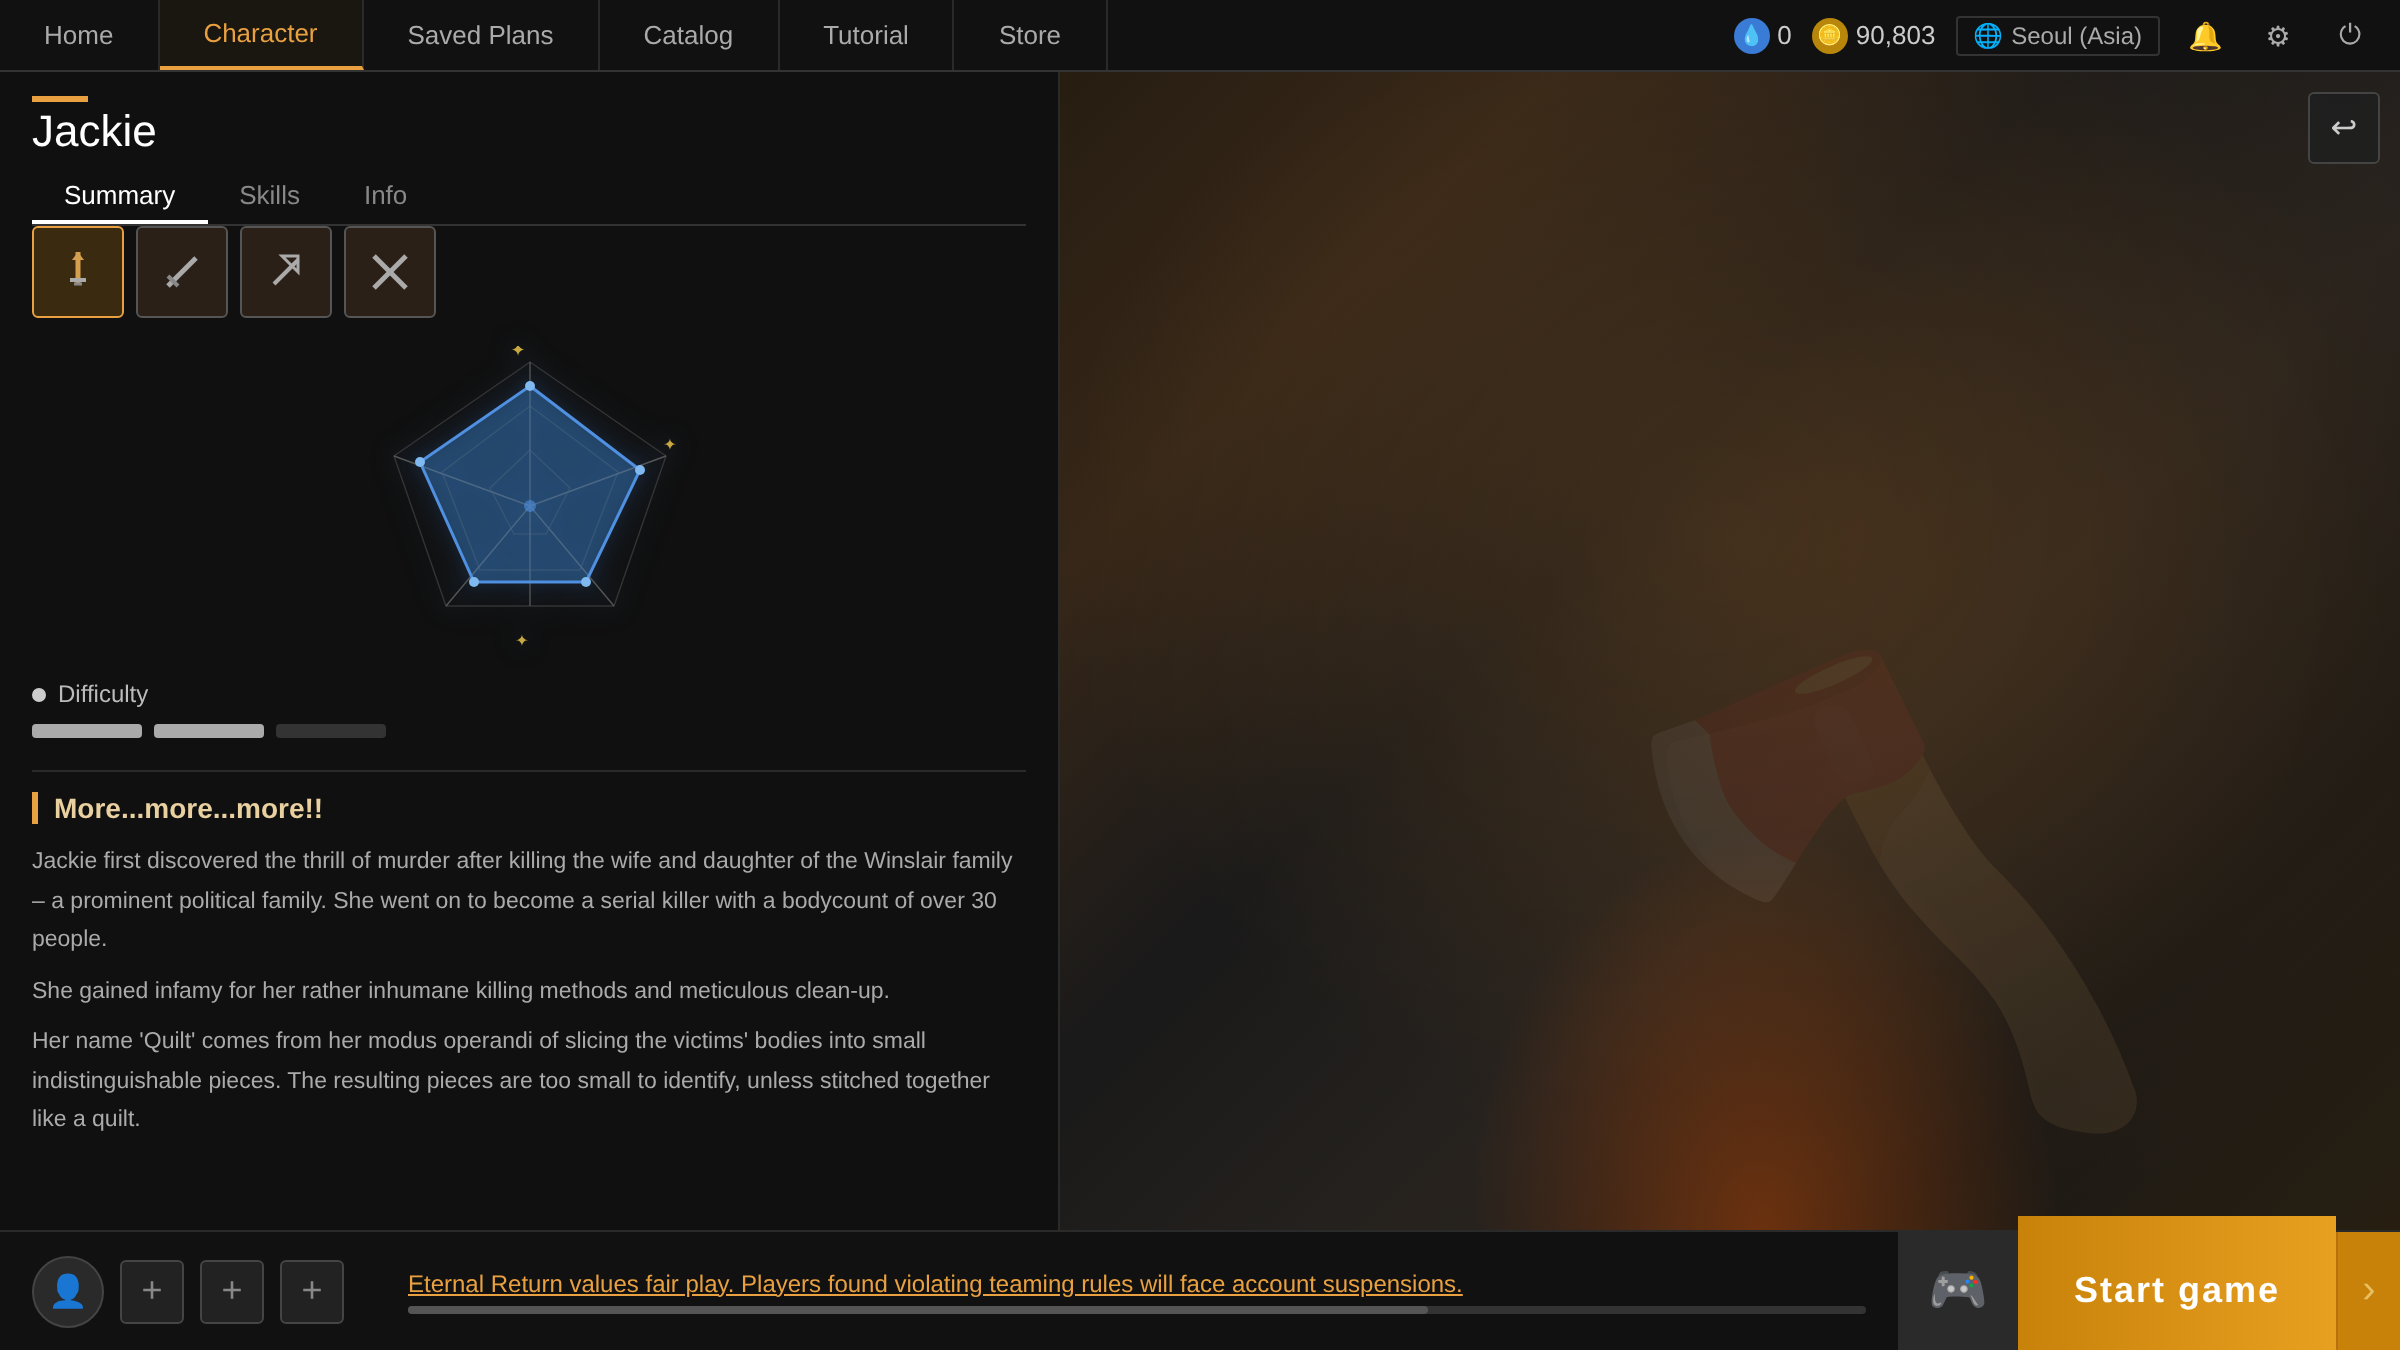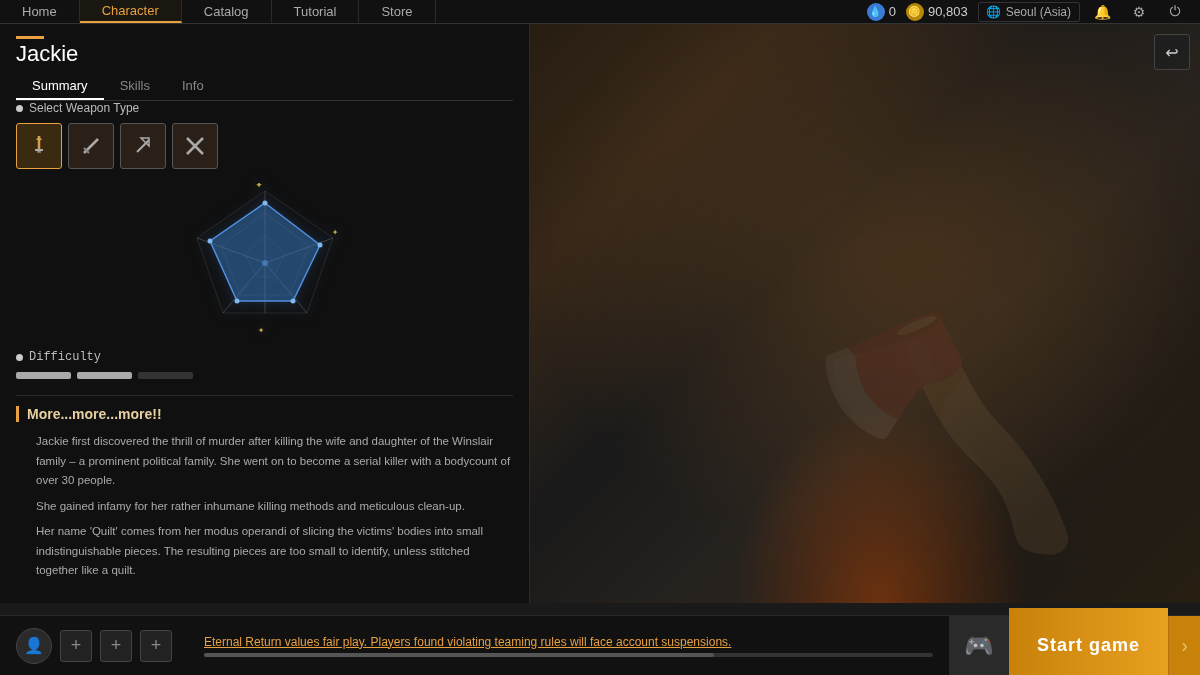--- a/index.html
+++ b/index.html
@@ -18,7 +18,7 @@
       display: flex;
       align-items: flex-end;
       background: #111;
-      height: 24px;
+      height: 36px;
       border-bottom: 1px solid #333;
       position: relative;
       z-index: 10;

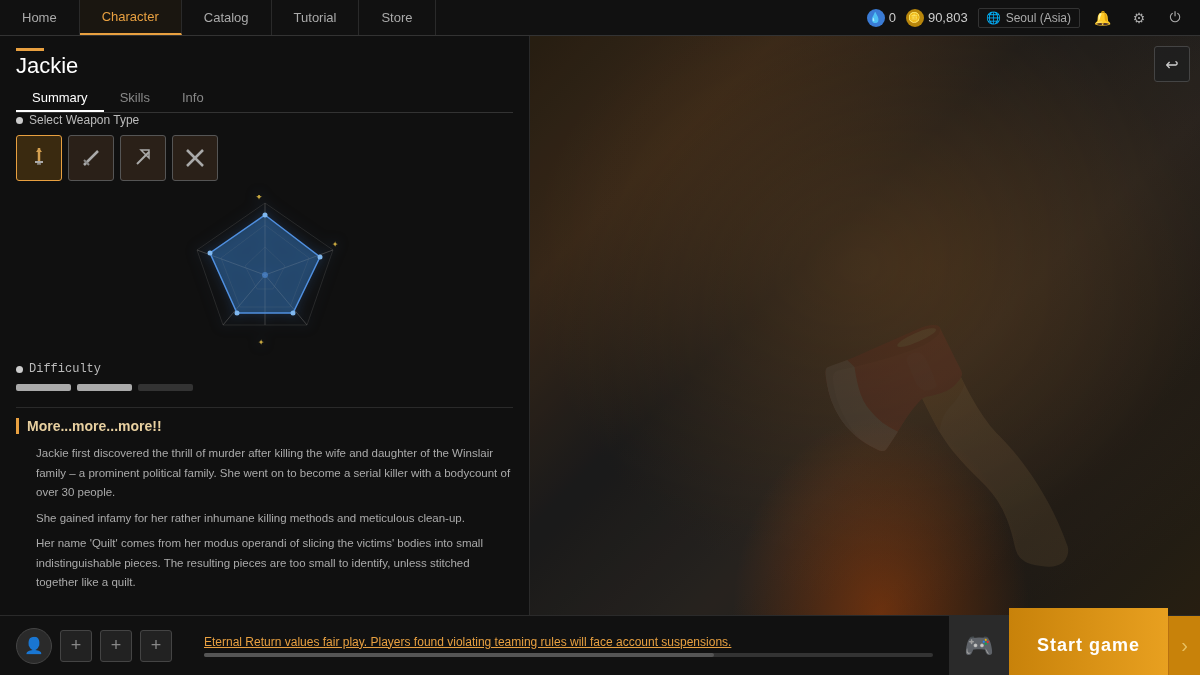--- a/index.html
+++ b/index.html
@@ -381,6 +381,7 @@
 <nav class="top-nav">
   <div class="nav-item">Home</div>
   <div class="nav-item active">Character</div>
+  <div class="nav-item">Saved Plans</div>
   <div class="nav-item">Catalog</div>
   <div class="nav-item">Tutorial</div>
   <div class="nav-item">Store</div>

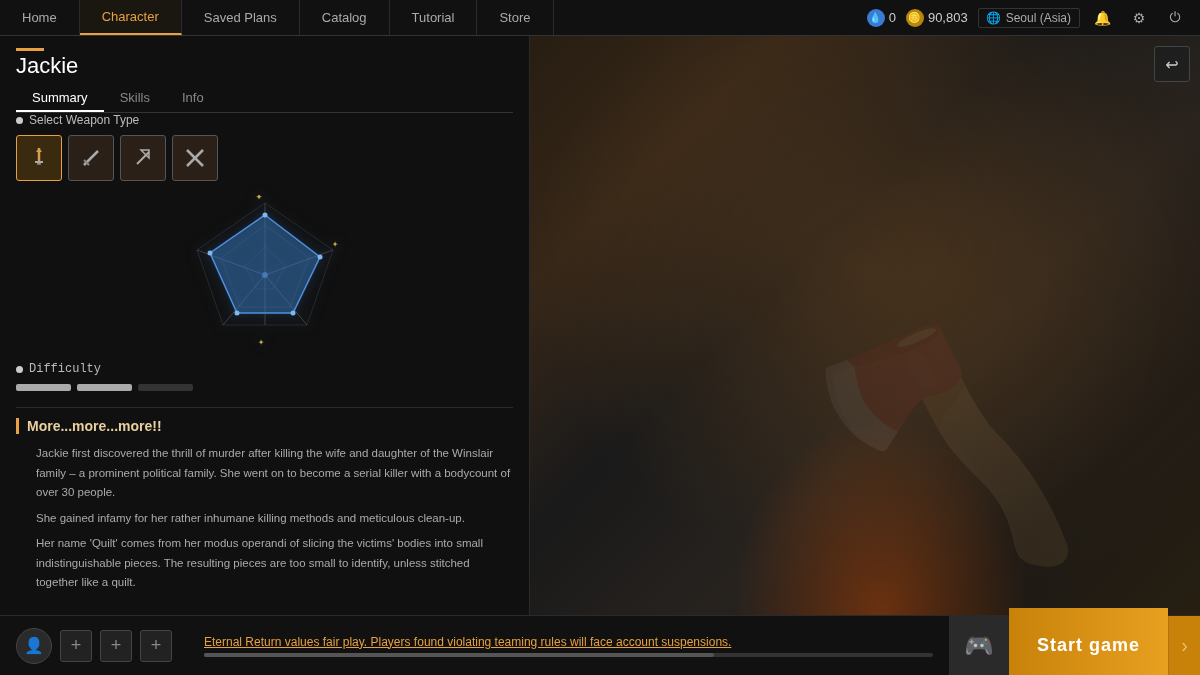--- a/index.html
+++ b/index.html
@@ -441,10 +441,6 @@
       <div class="char-tab">Info</div>
     </div>
 
-    <div class="section-label">
-      <span class="dot"></span>
-      <span>Select Weapon Type</span>
-    </div>
     <div class="weapon-row">
       <div class="weapon-icon selected" title="Dagger">
         <svg width="24" height="24" viewBox="0 0 24 24">

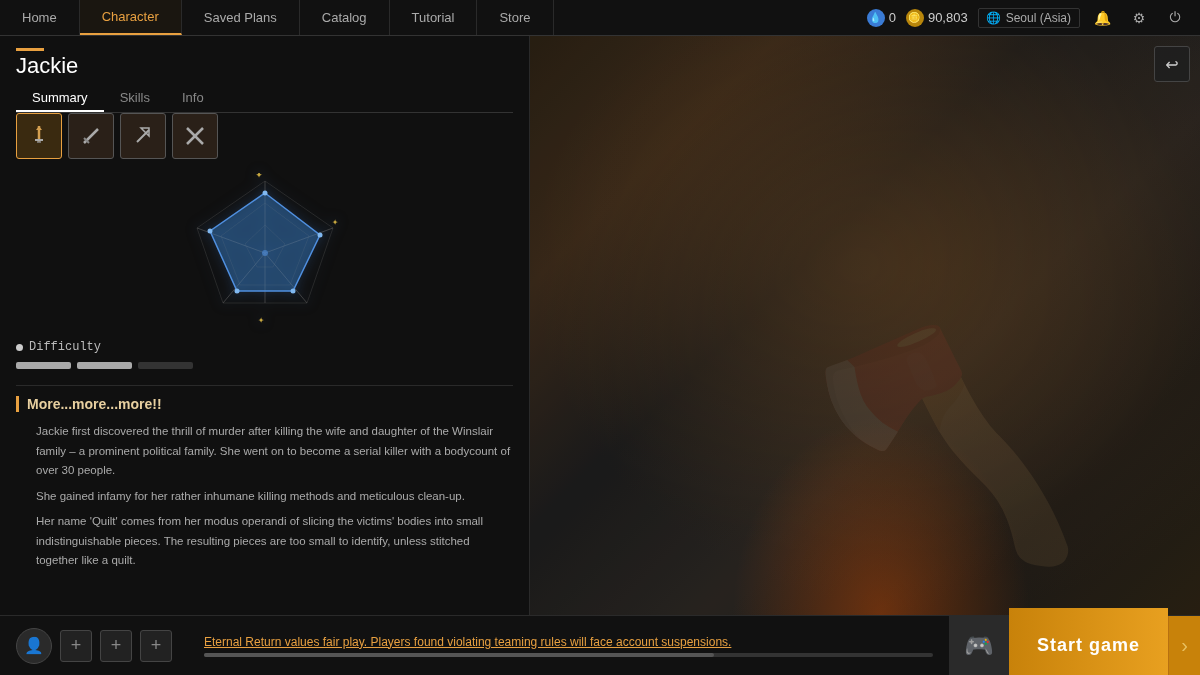--- a/index.html
+++ b/index.html
@@ -230,7 +230,6 @@
     
     .difficulty-section {
       margin-bottom: 16px;
-      font-family: Liberation Mono, monospace;
     }
     .difficulty-bars {
       display: flex;

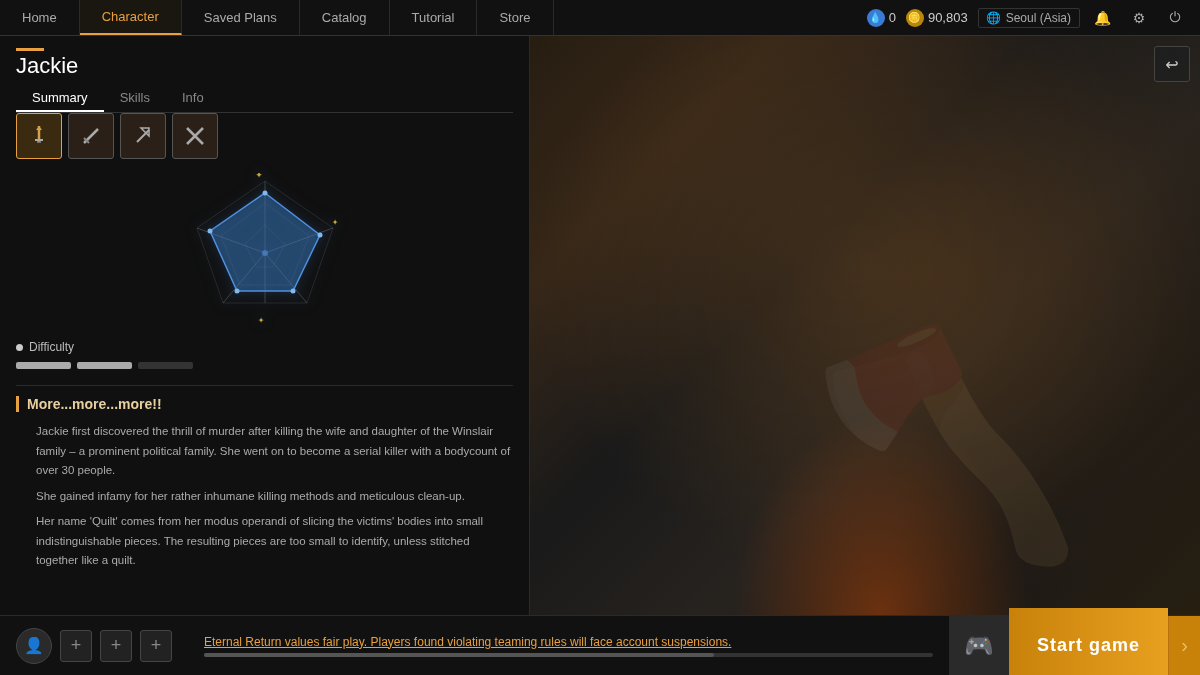--- a/index.html
+++ b/index.html
@@ -259,7 +259,7 @@
       line-height: 1.7;
       margin-bottom: 10px;
     }
-    .flavor-text p { margin-bottom: 6px; margin-left: 20px; }
+    .flavor-text p { margin-bottom: 6px; }
 
     
     .bottom-bar {

